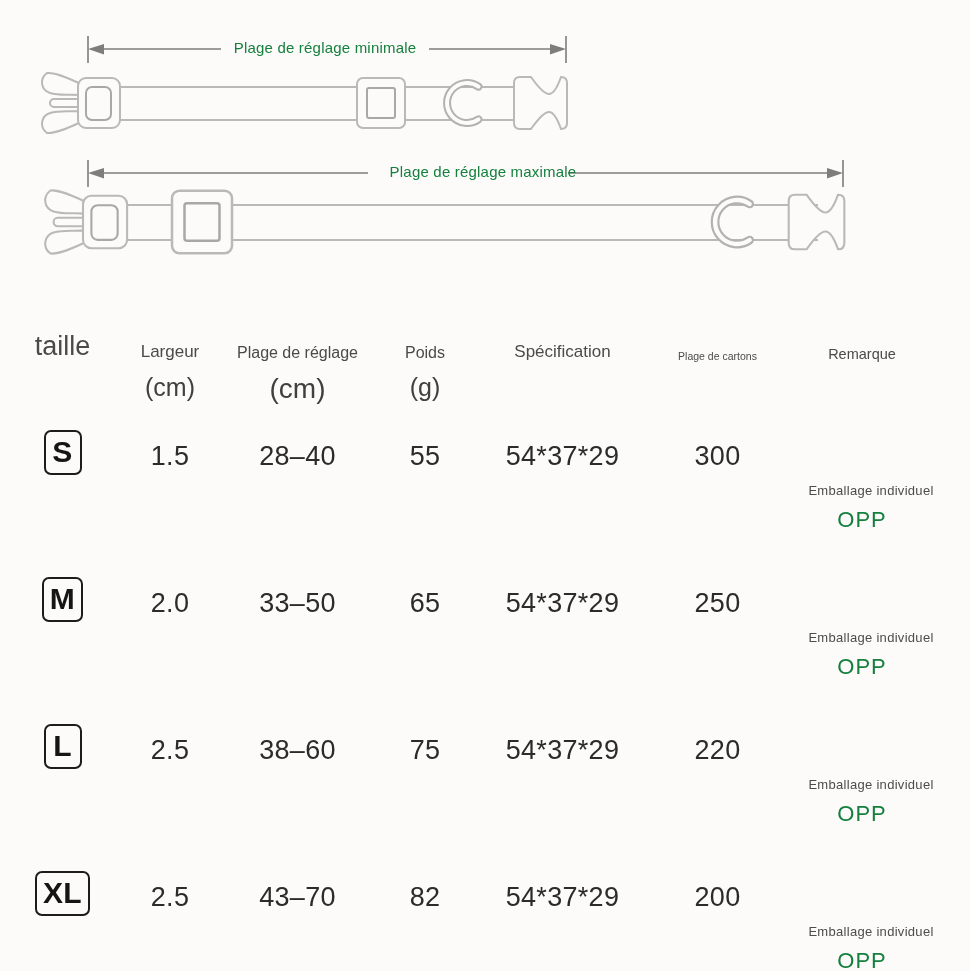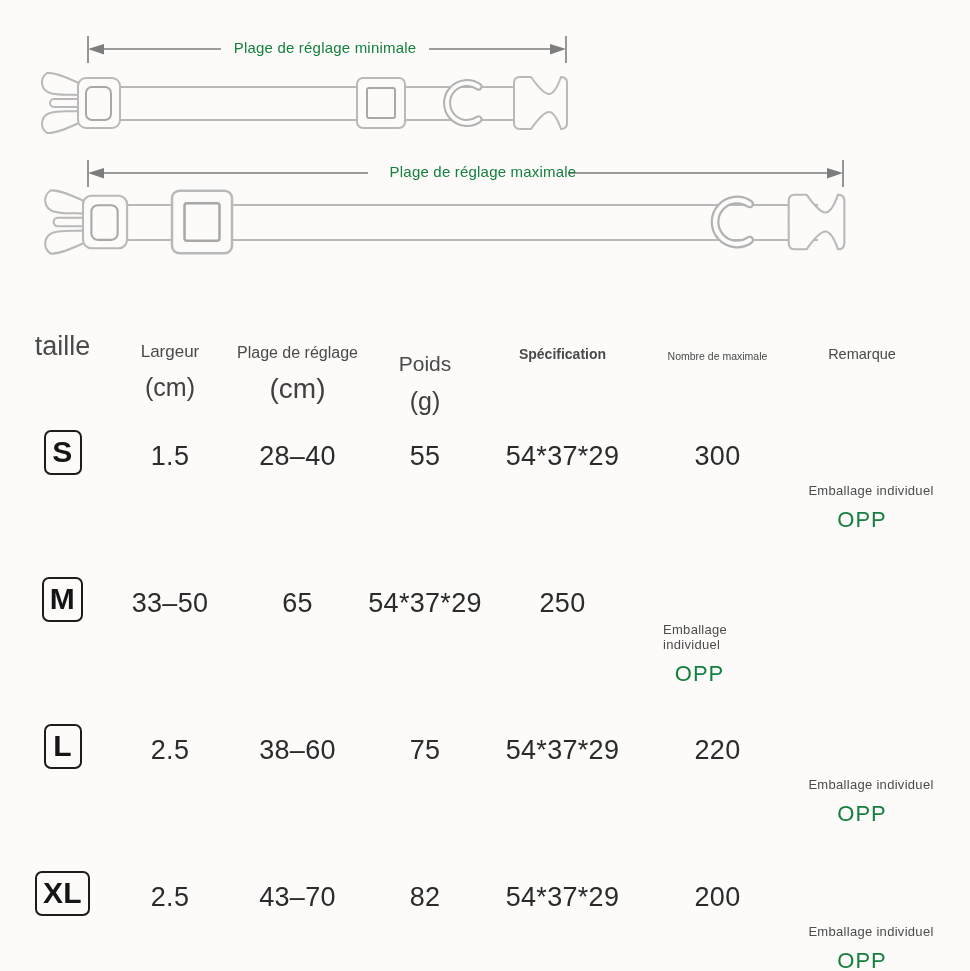--- a/index.html
+++ b/index.html
@@ -43,7 +43,7 @@
   .h-largeur-unit { font-size:25px; }
   .h-plage    { font-size:16px; }
   .h-plage-unit { font-size:28px; }
-  .h-poids    { font-size:21px; color:#3c3c3c;margin-top:14px; }
+  .h-poids    { font-size:16px; color:#3c3c3c; }
   .h-poids-unit { font-size:25px; }
   .h-spec     { font-size:14px; color:#5a5a5a;font-weight:bold; }
   .h-cartons  { font-size:10.5px; color:#5a5a5a; }

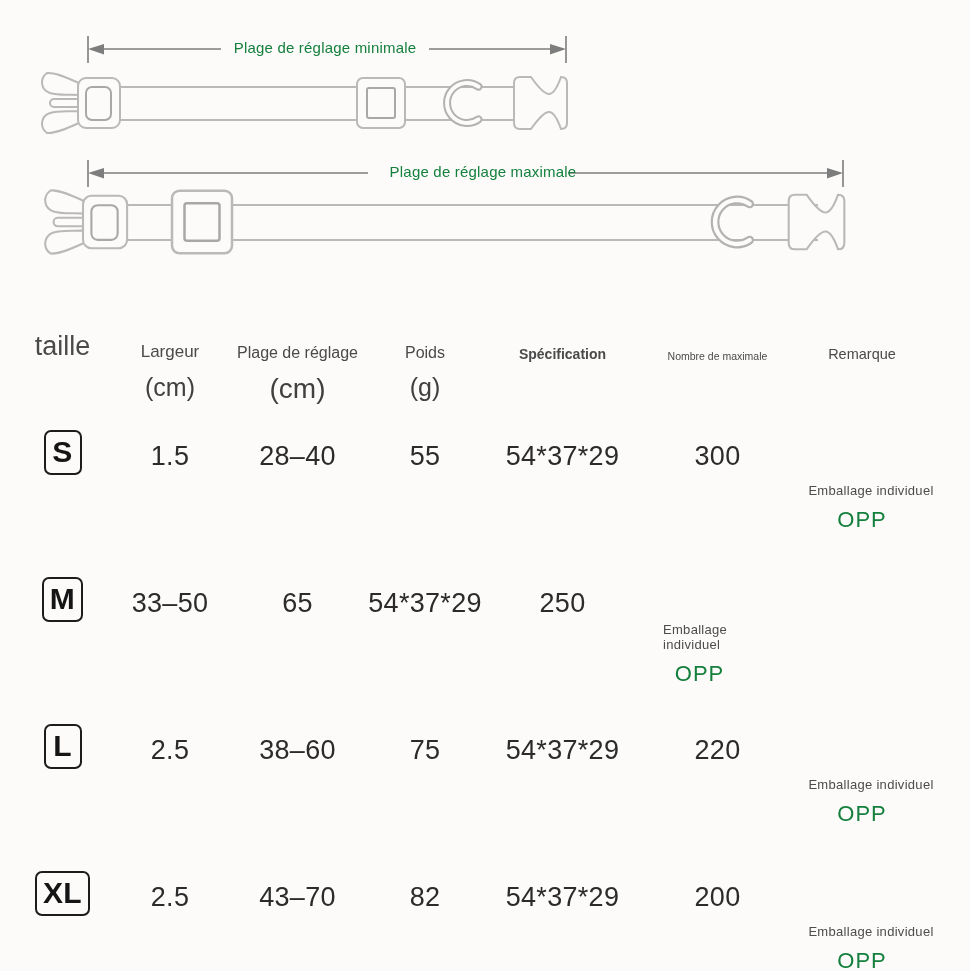--- a/index.html
+++ b/index.html
@@ -45,7 +45,7 @@
   .h-plage-unit { font-size:28px; }
   .h-poids    { font-size:16px; color:#3c3c3c; }
   .h-poids-unit { font-size:25px; }
-  .h-spec     { font-size:14px; color:#5a5a5a;font-weight:bold; }
+  .h-spec     { font-size:17px; color:#5a5a5a; }
   .h-cartons  { font-size:10.5px; color:#5a5a5a; }
   .h-remarque { font-size:14.5px; }
 

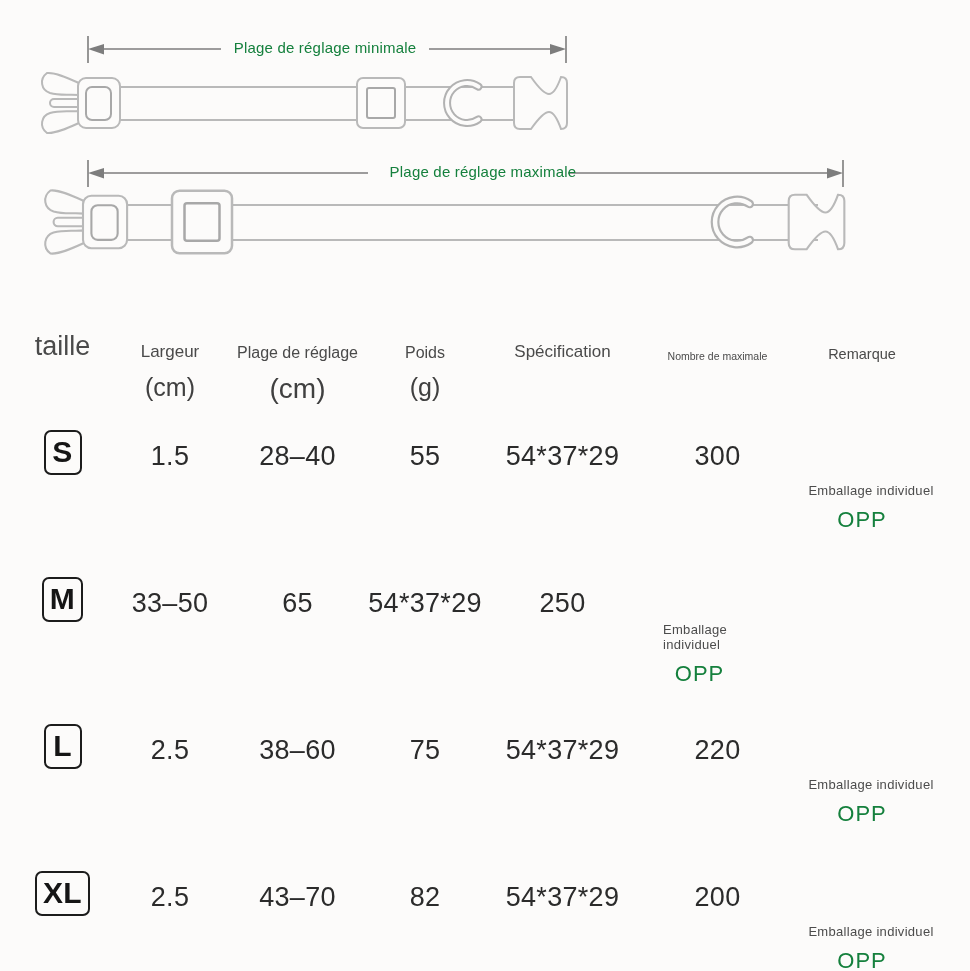--- a/index.html
+++ b/index.html
@@ -153,7 +153,7 @@
           <div class="main h-spec">Spécification</div>
         </div>
       <div class="hc">
-          <div class="main h-cartons">Nombre de maximale</div>
+          <div class="main h-cartons">Plage de cartons</div>
         </div>
       <div class="hc last">
           <div class="main h-remarque">Remarque</div>

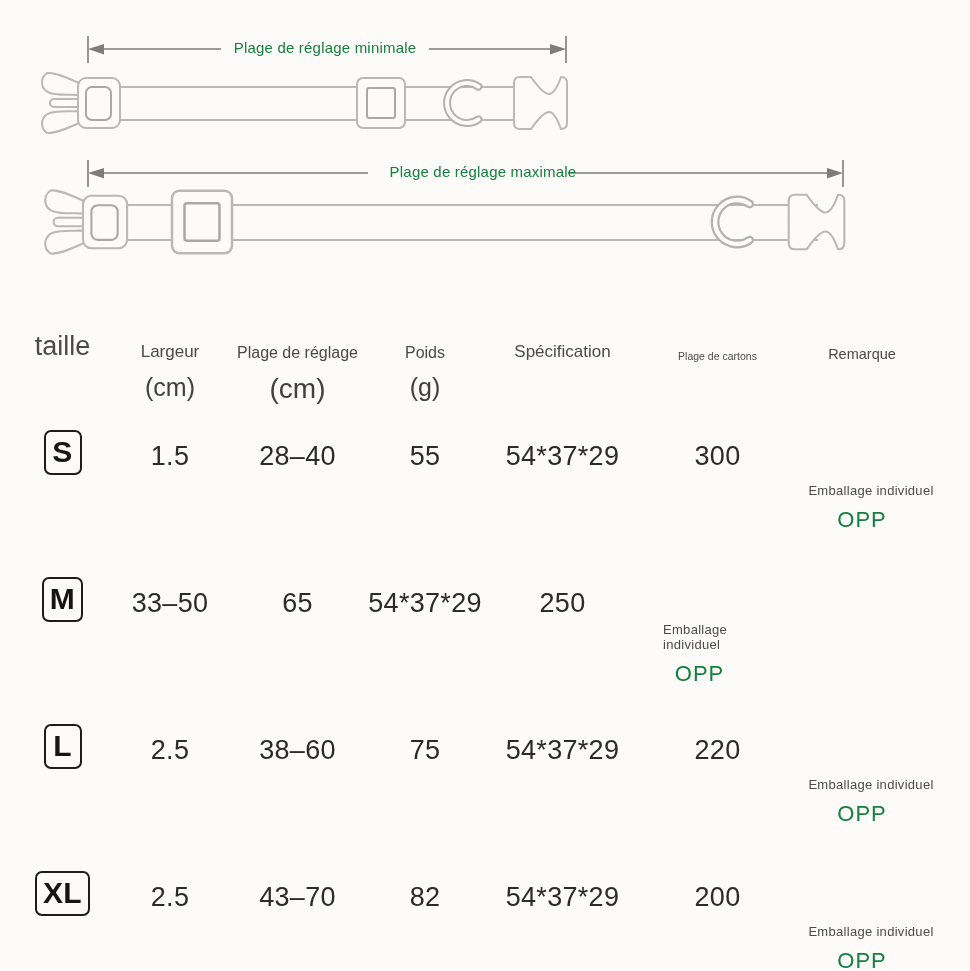--- a/index.html
+++ b/index.html
@@ -179,6 +179,7 @@
       <div class="dc size-cell">
           <span class="size-box">M</span>
         </div>
+      <div class="dc">2.0</div>
       <div class="dc">33–50</div>
       <div class="dc">65</div>
       <div class="dc">54*37*29</div>

